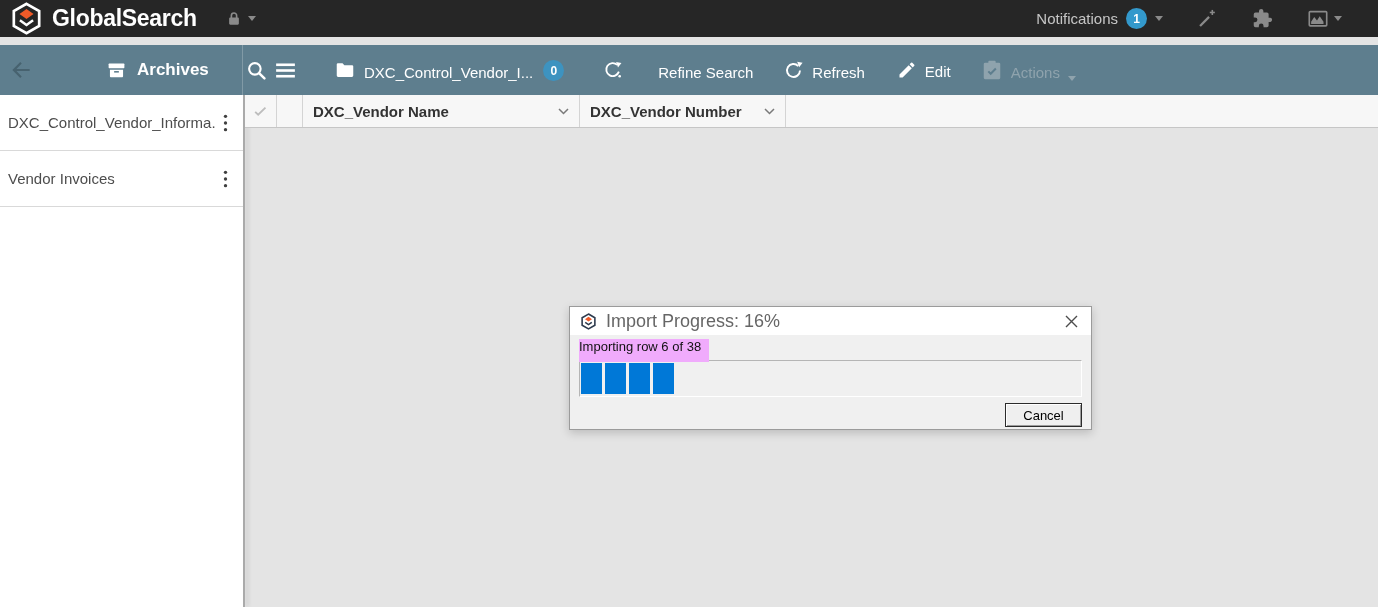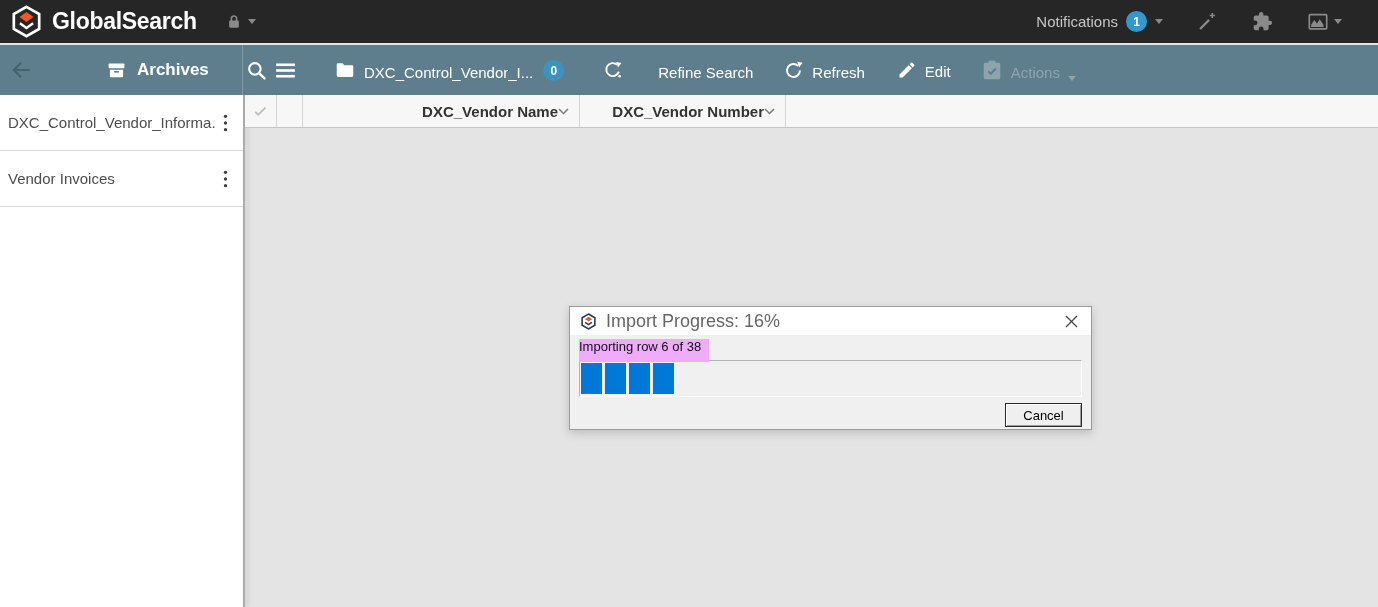--- a/index.html
+++ b/index.html
@@ -11,7 +11,7 @@
   }
   
   .topbar{
-    position:absolute;left:0;top:0;width:1378px;height:43px;
+    position:absolute;left:0;top:0;width:1378px;height:37px;
     background:#262626;display:flex;align-items:center;
   }
   .brand{display:flex;align-items:center;margin-left:10px;}

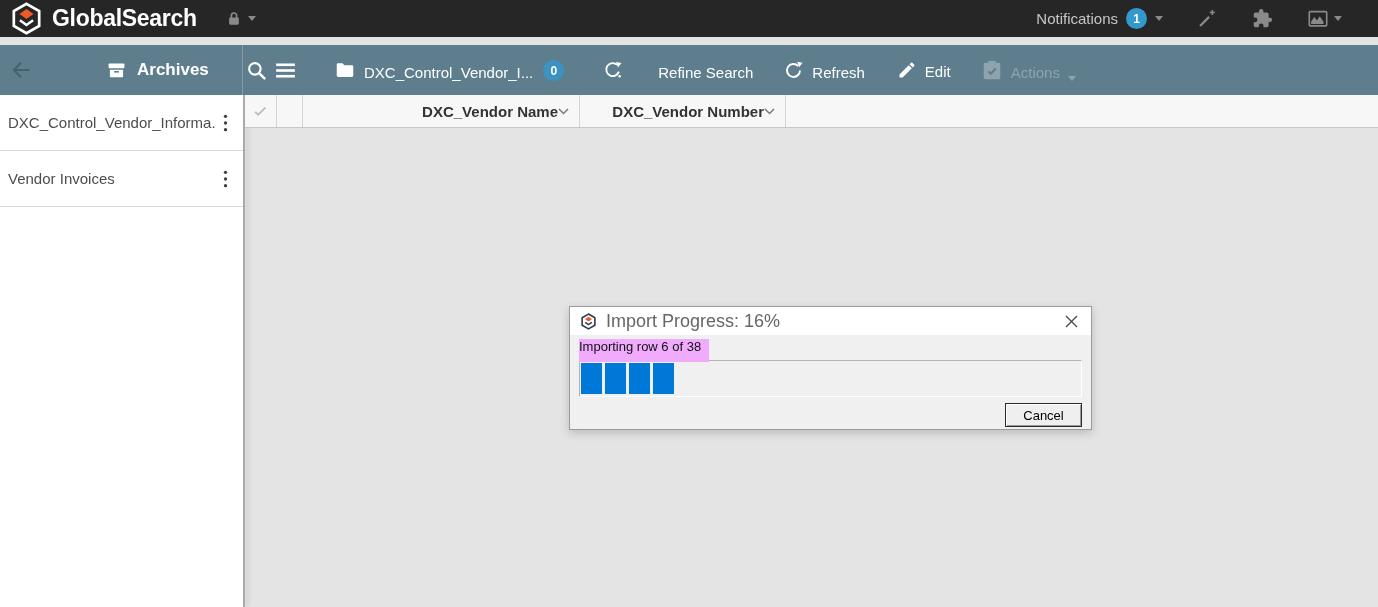--- a/index.html
+++ b/index.html
@@ -74,7 +74,7 @@
     border-bottom:1px solid #c6c6c6;display:flex;box-sizing:border-box;
   }
   .gh-cell{
-    border-right:1px solid #d4d4d4;display:flex;align-items:center;box-sizing:border-box;text-align:right;
+    border-right:1px solid #d4d4d4;display:flex;align-items:center;box-sizing:border-box;
   }
   .gh-check{width:32px;justify-content:center;cursor:pointer;}
   .gh-empty{width:26px;}

